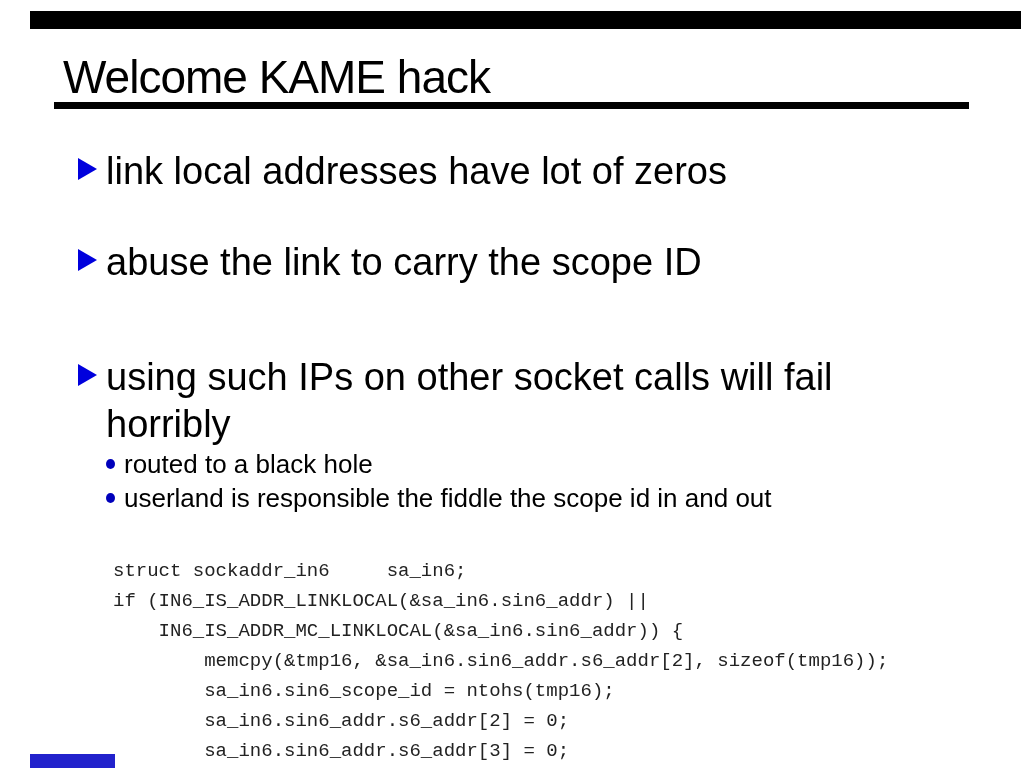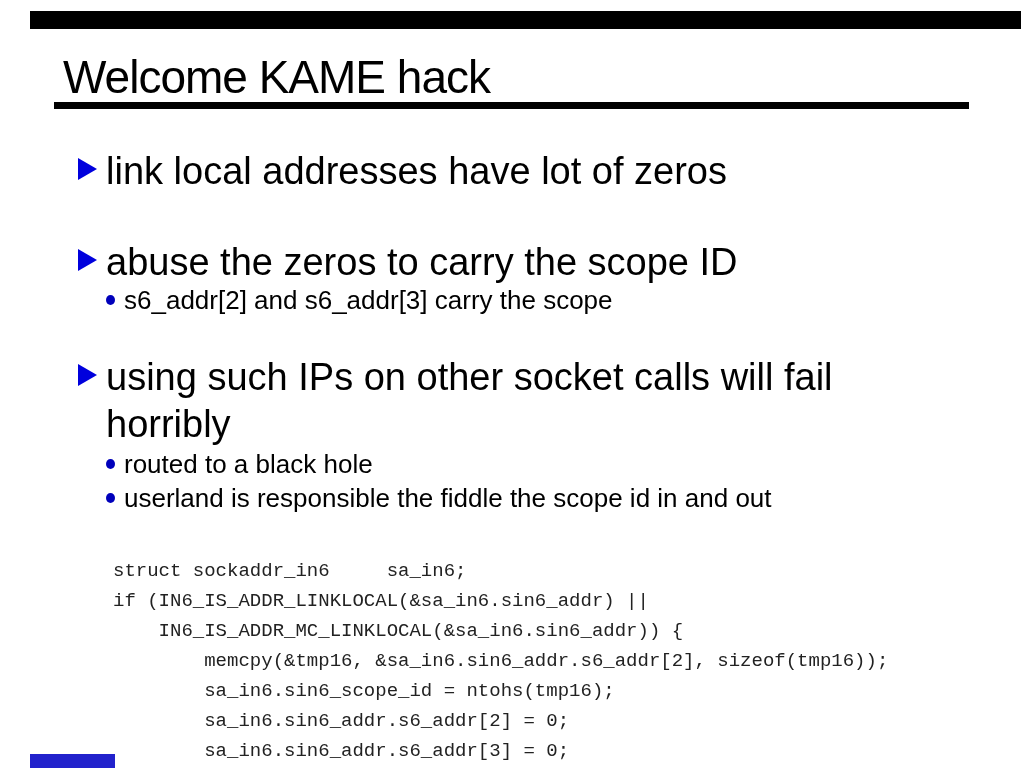--- a/index.html
+++ b/index.html
@@ -117,7 +117,7 @@
 
   <div class="bullet l1" style="top: 239px;">
     <span class="tri"></span>
-    <span class="btext">abuse the zeros to carry the scope ID</span>
+    <span class="btext">abuse the link to carry the scope ID</span>
   </div>
 
   <div class="bullet l2" style="top: 284px;">

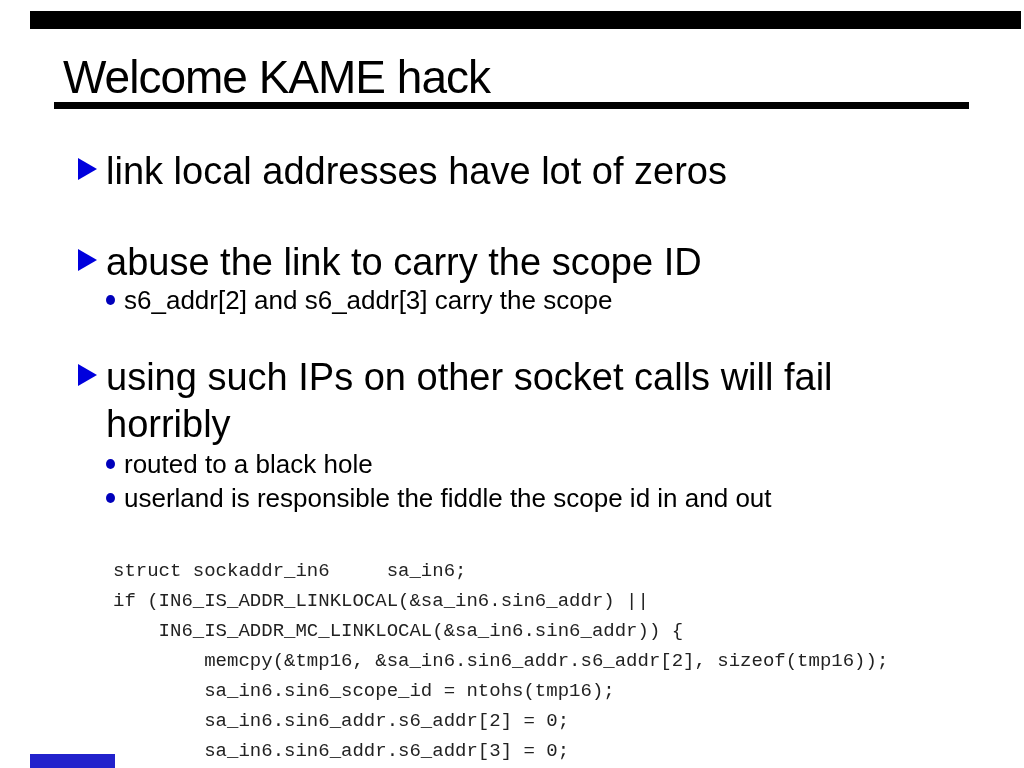--- a/index.html
+++ b/index.html
@@ -120,10 +120,6 @@
     <span class="btext">abuse the link to carry the scope ID</span>
   </div>
 
-  <div class="bullet l2" style="top: 284px;">
-    <span class="dot"></span>
-    <span class="stext">s6_addr[2] and s6_addr[3] carry the scope</span>
-  </div>
 
   <div class="bullet l2" style="top: 448px;">
     <span class="dot"></span>

